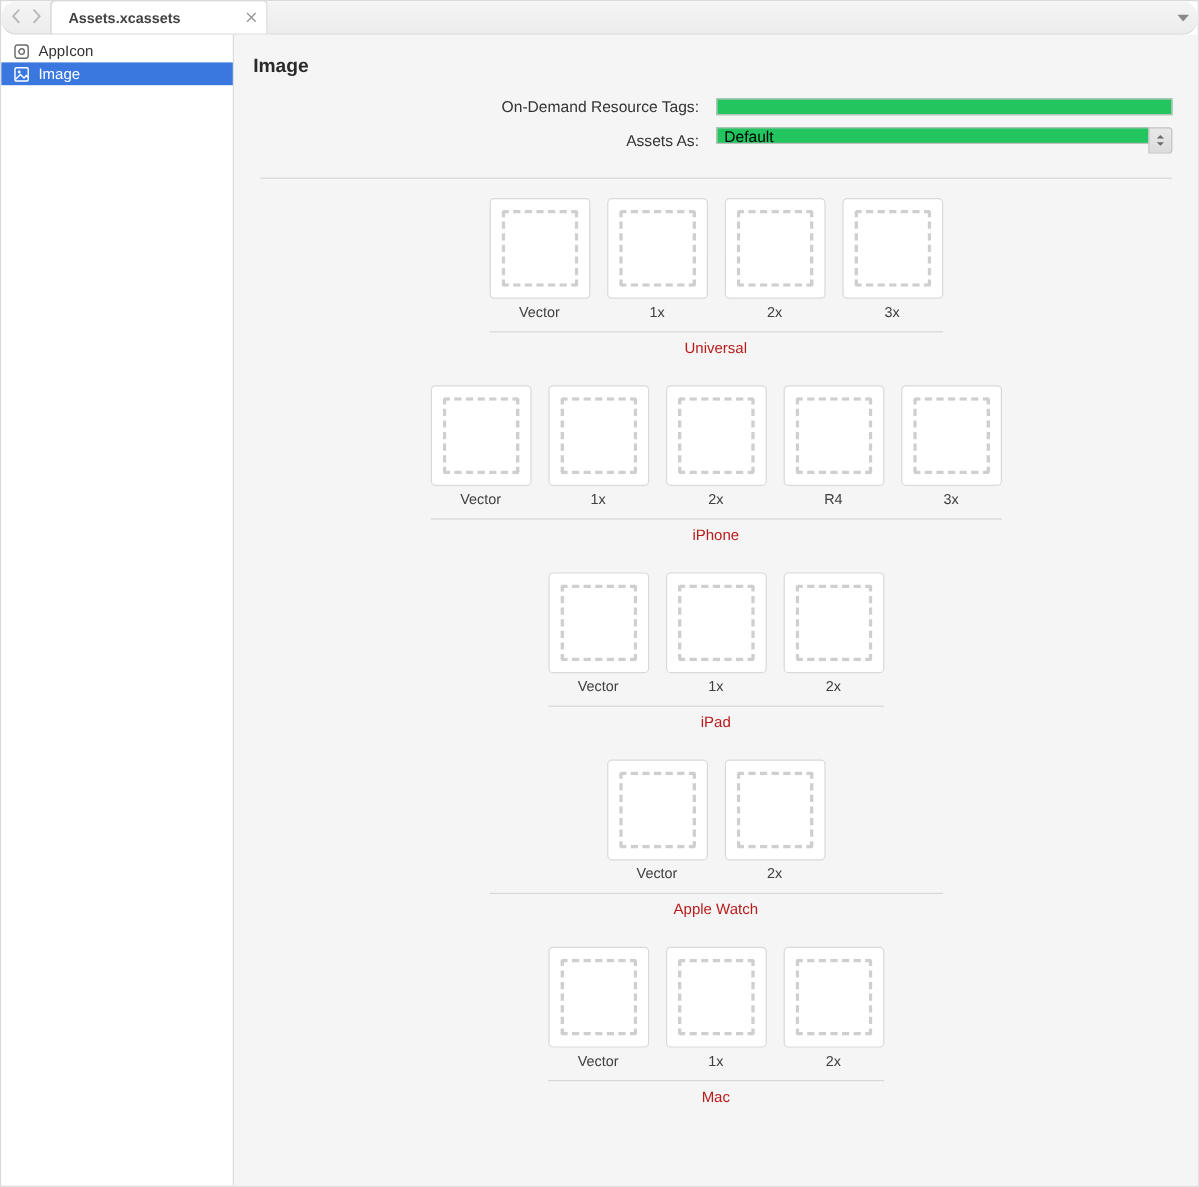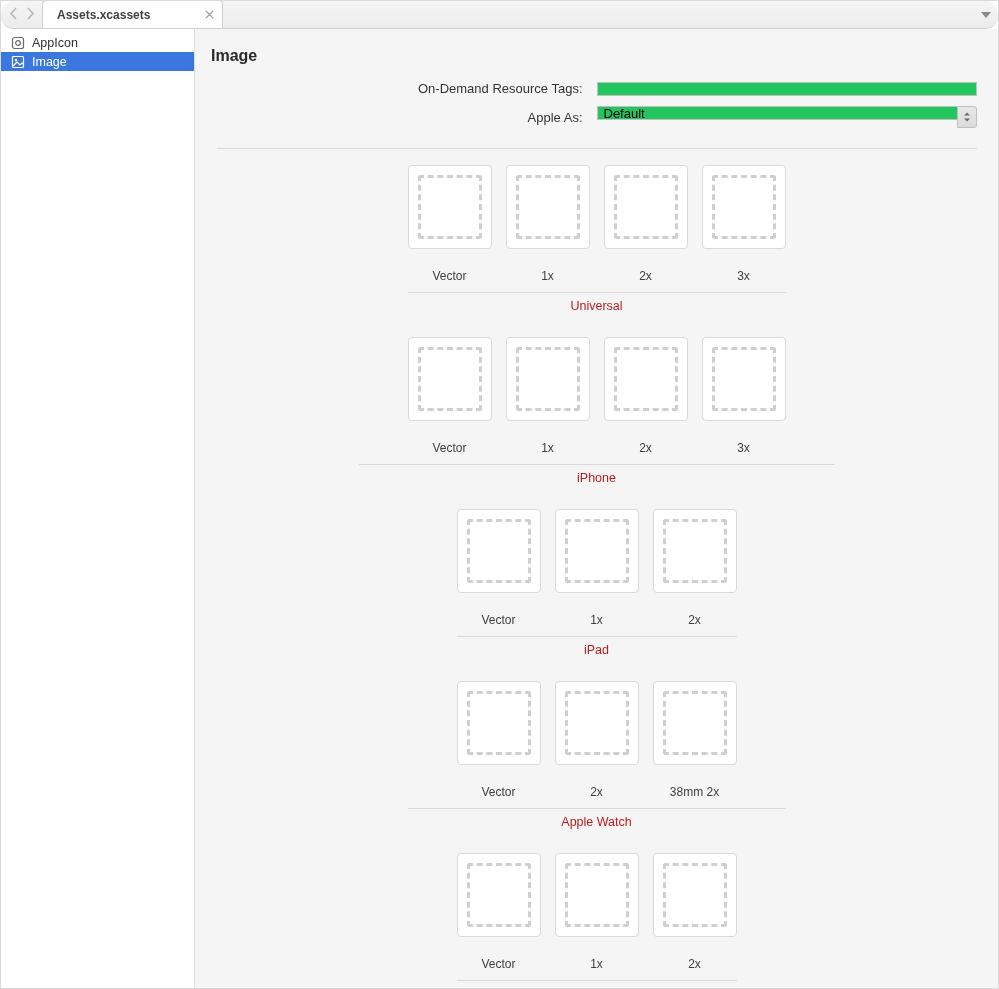--- a/index.html
+++ b/index.html
@@ -272,7 +272,7 @@
       <label>On-Demand Resource Tags:</label>
       <input class="text-input" type="text" value="" style="">
 
-      <label>Apple As:</label>
+      <label>Assets As:</label>
       <div class="select-wrap">
         <input class="text-input" type="text" readonly="" value="Default" style="">
         <div class="select-button">

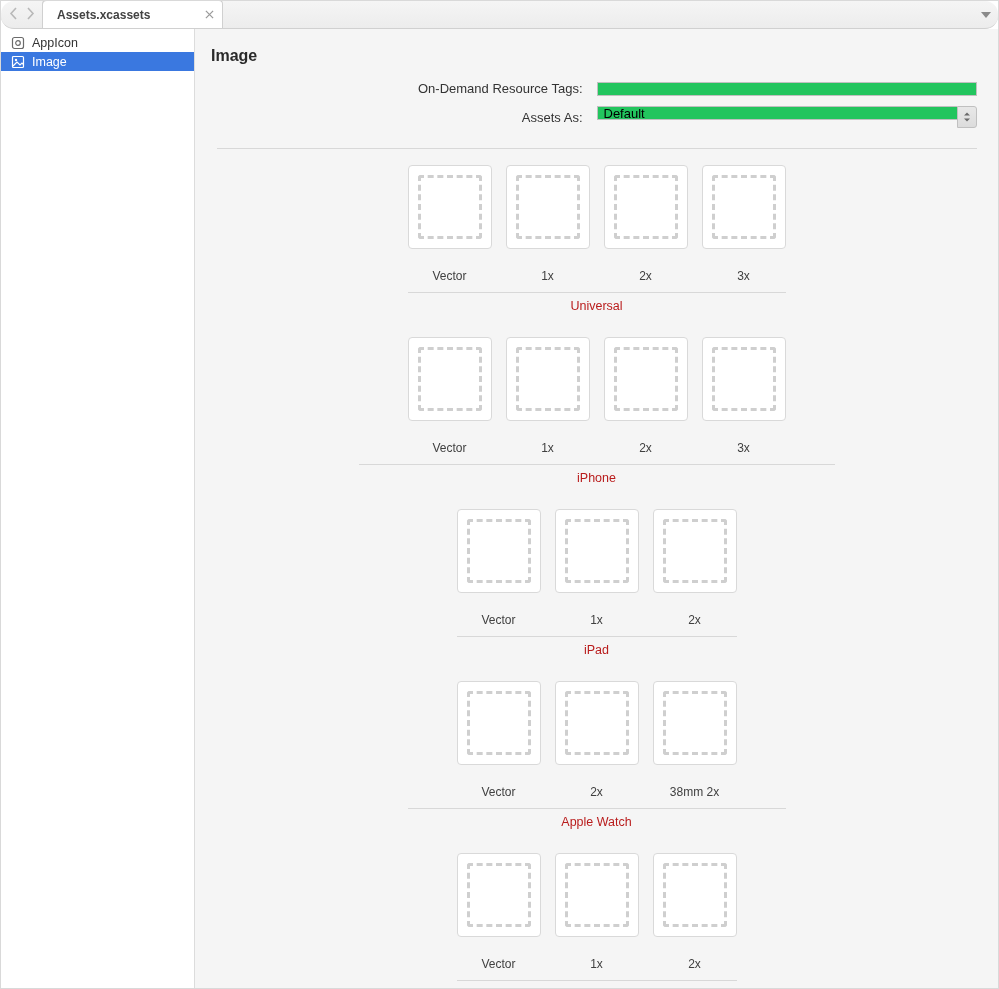--- a/index.html
+++ b/index.html
@@ -190,7 +190,7 @@
     border-radius: 3px;
   }
   .slot-label {
-    margin-top: 20px;
+    margin-top: 4px;
     font-size: 12px;
     color: #404040;
     text-align: center;

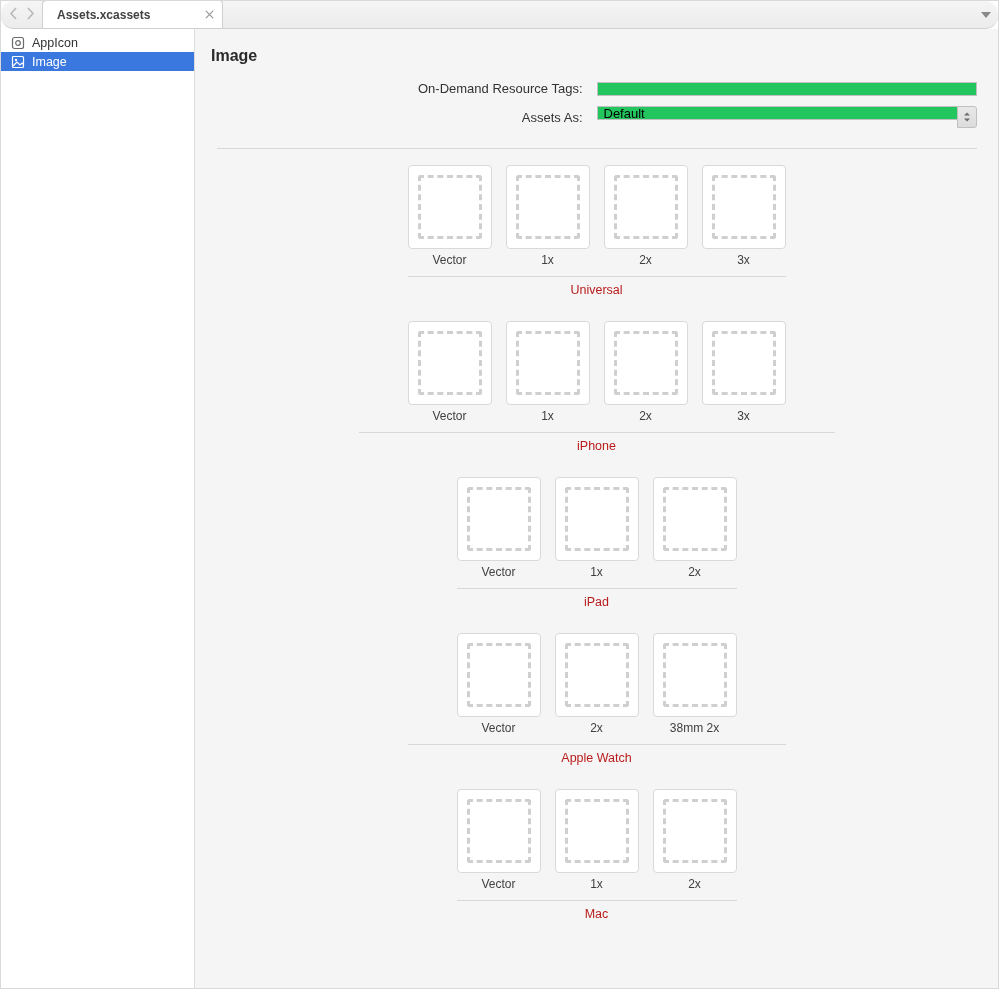--- a/index.html
+++ b/index.html
@@ -340,6 +340,12 @@
               <div class="slot-well">
                 <div class="slot-well-inner"></div>
               </div>
+              <div class="slot-label">R4</div>
+            </div>
+            <div class="slot">
+              <div class="slot-well">
+                <div class="slot-well-inner"></div>
+              </div>
               <div class="slot-label">3x</div>
             </div>
           </div>

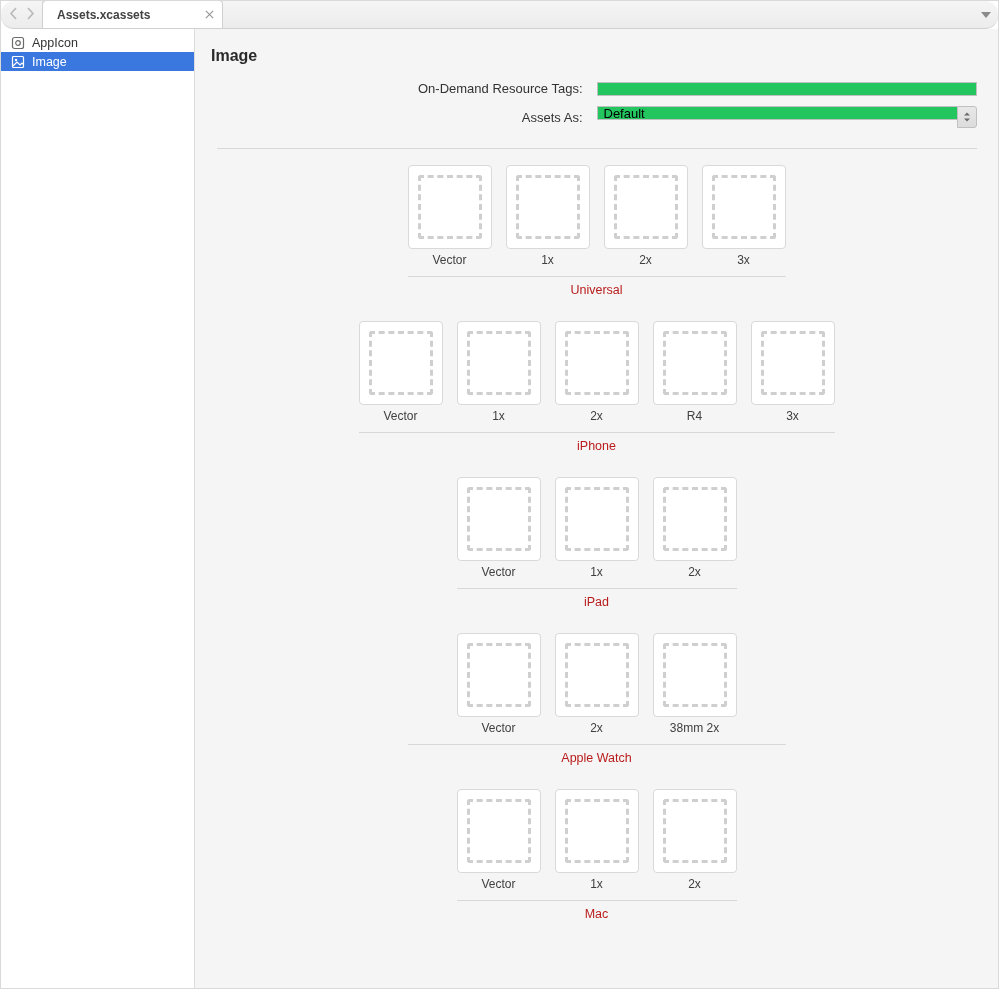--- a/index.html
+++ b/index.html
@@ -390,12 +390,6 @@
               </div>
               <div class="slot-label">2x</div>
             </div>
-            <div class="slot">
-              <div class="slot-well">
-                <div class="slot-well-inner"></div>
-              </div>
-              <div class="slot-label">38mm 2x</div>
-            </div>
           </div>
           <div class="group-divider" style="width: 378px;"></div>
           <div class="group-title">Apple Watch</div>

